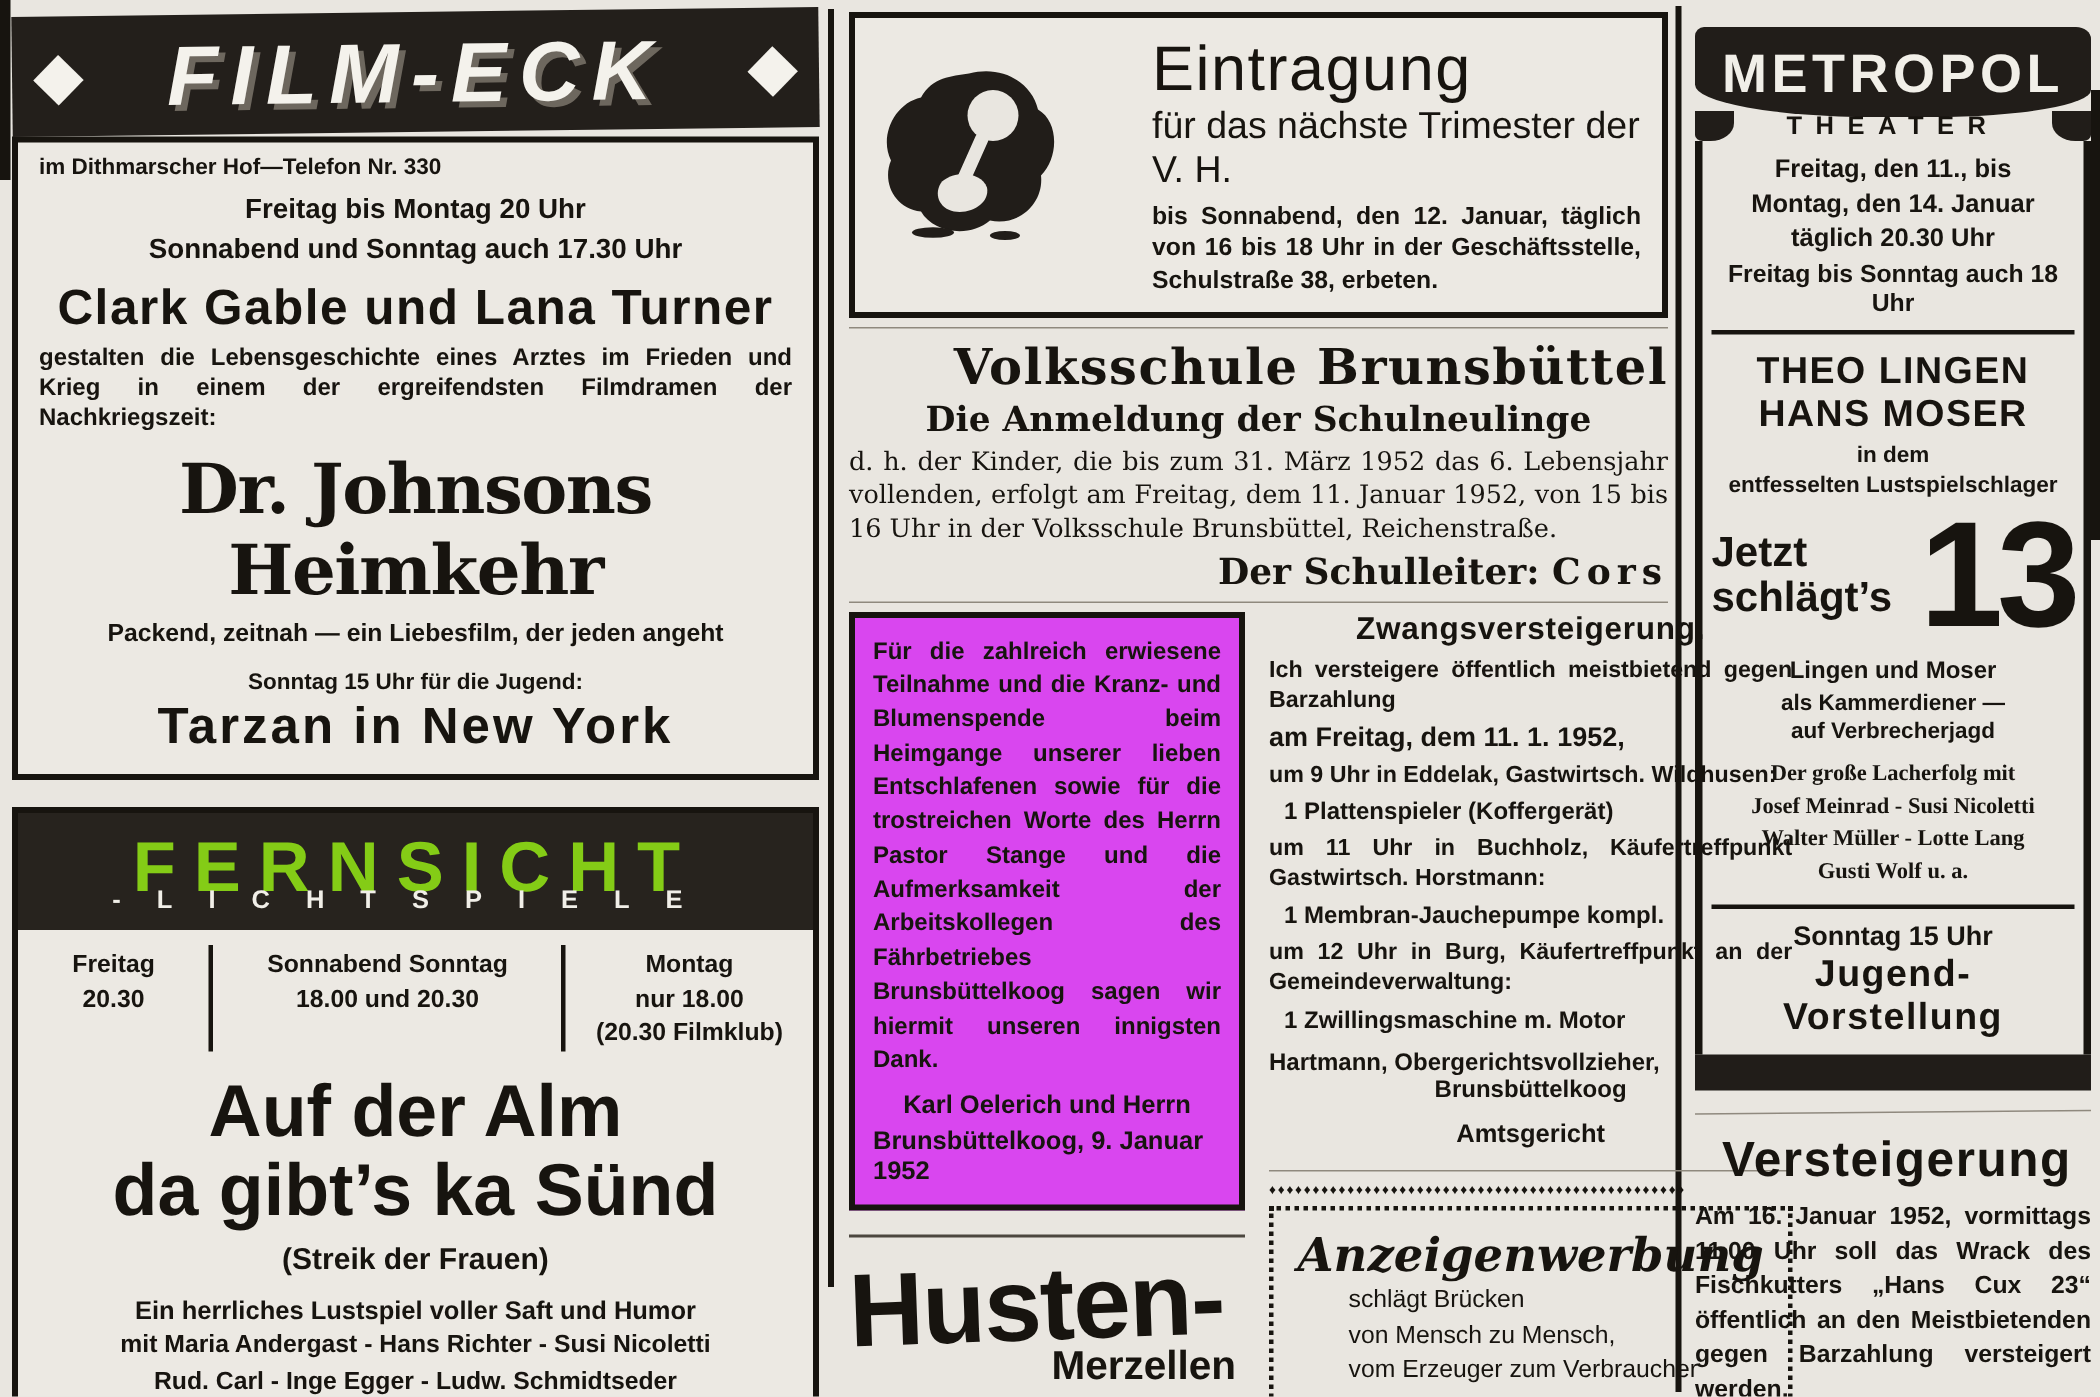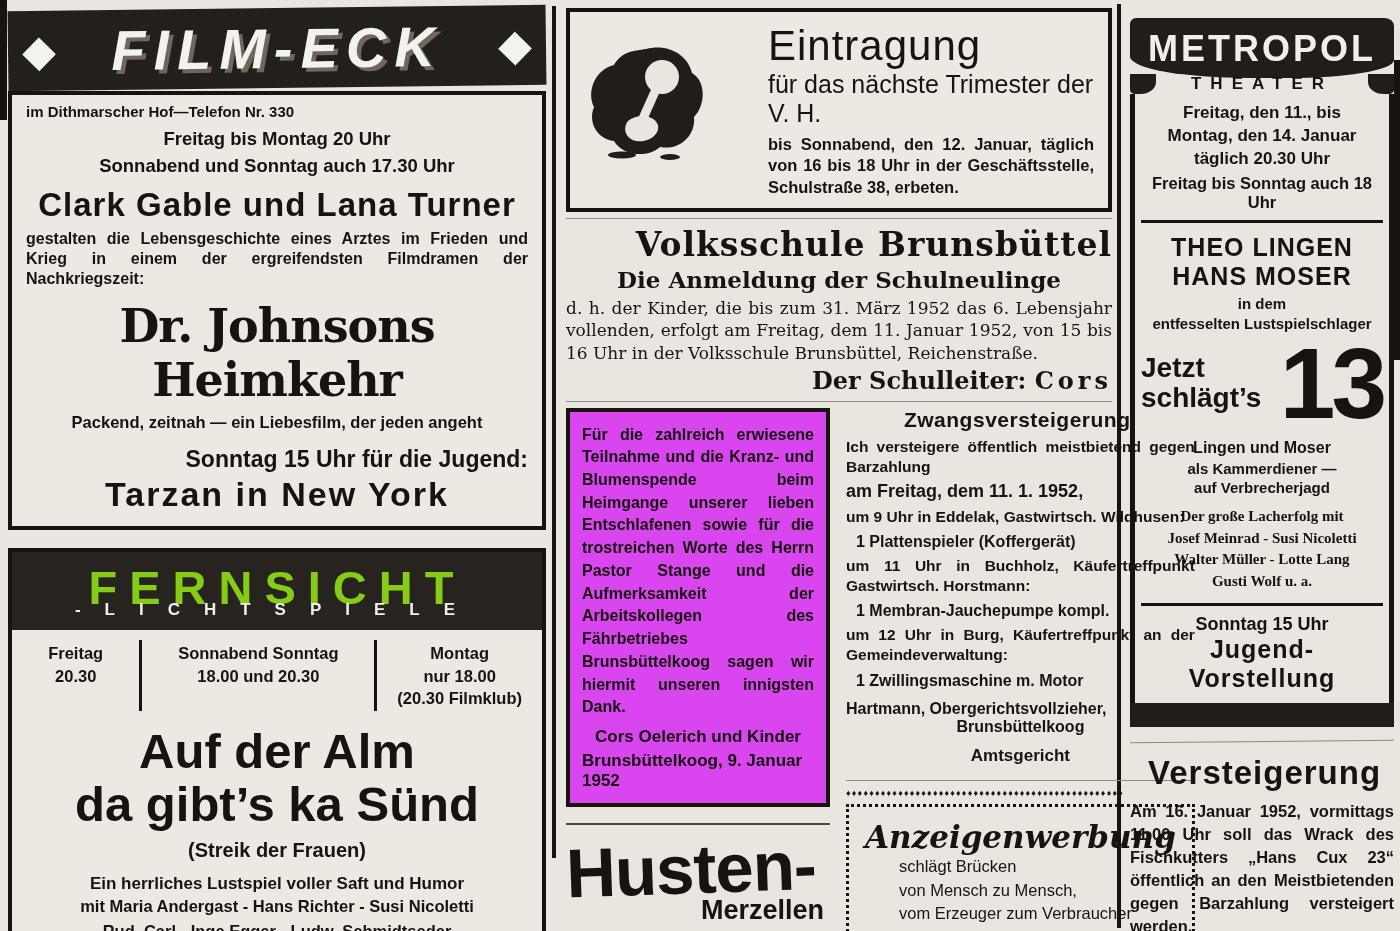--- a/index.html
+++ b/index.html
@@ -37,7 +37,7 @@
   .fe-film  { text-align:center; font-family:"DejaVu Serif", serif; font-weight:700; font-size:46px;
               margin:10px 0 2px; letter-spacing:-1px; }
   .fe-tag   { text-align:center; font-weight:700; font-size:16.5px; margin-top:6px; }
-  .fe-youth { text-align:right; font-weight:800; font-size:23px; margin-top:14px; }
+  .fe-youth { text-align:center; font-weight:800; font-size:15px; margin-top:14px; }
   .fe-youthfilm { text-align:center; font-weight:900; font-size:34px; letter-spacing:2px; margin-top:2px; }
 
   .fernsicht-box { border:4px solid #17140f; margin-top:18px; background:#ece9e3; }

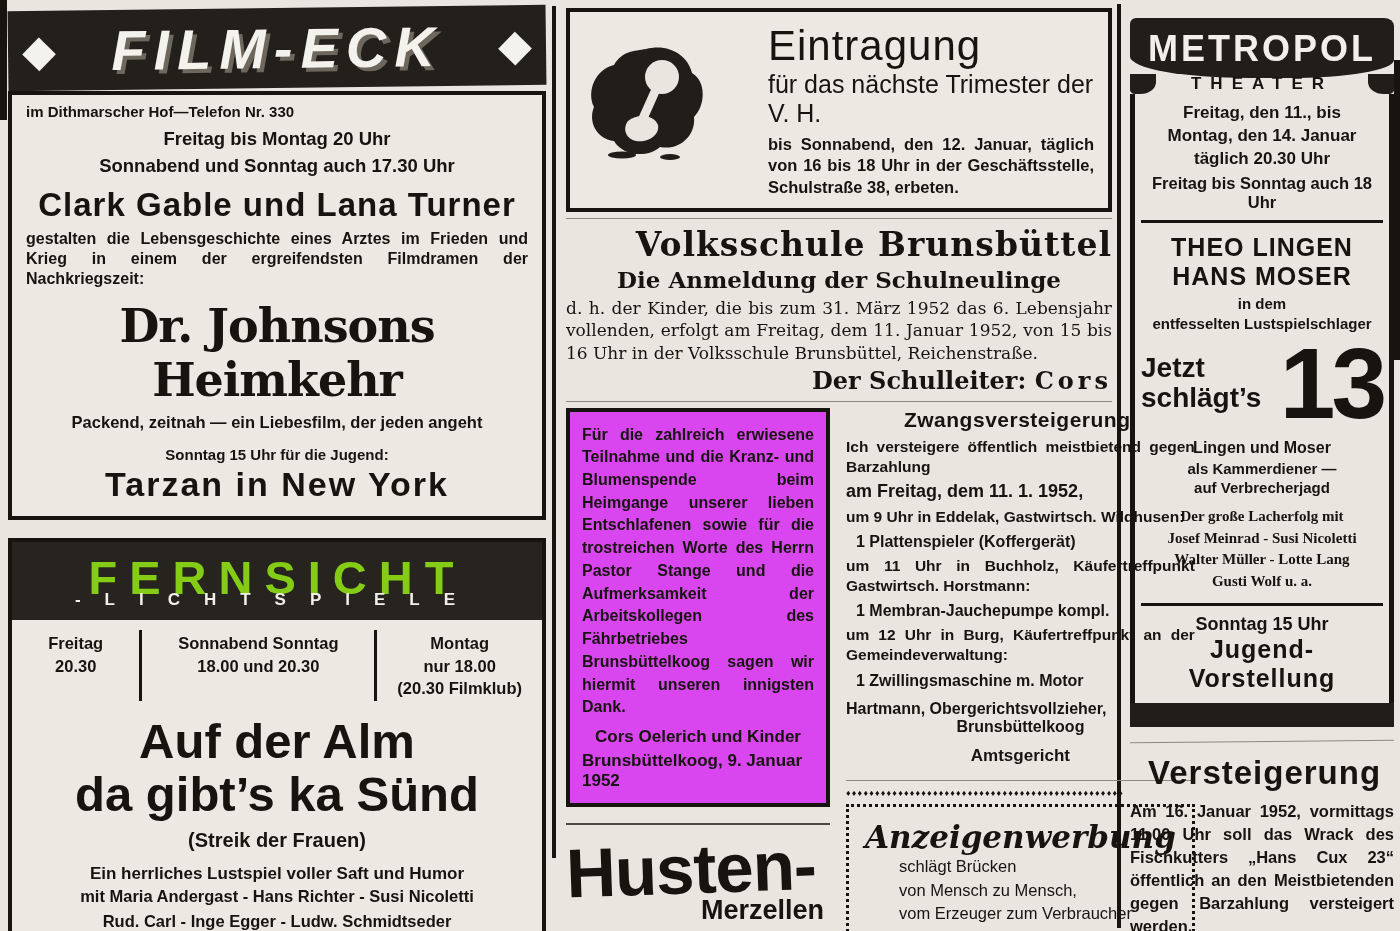--- a/index.html
+++ b/index.html
@@ -248,7 +248,7 @@
       <div class="mid-left">
         <div class="dank-box">
           <div class="dank-body">Für die zahlreich erwiesene Teilnahme und die Kranz- und Blumenspende beim Heimgange unserer lieben Entschlafenen sowie für die trostreichen Worte des Herrn Pastor Stange und die Aufmerksamkeit der Arbeitskollegen des Fährbetriebes Brunsbüttelkoog sagen wir hiermit unseren innigsten Dank.</div>
-          <div class="dank-sig">Cors Oelerich und Kinder</div>
+          <div class="dank-sig">Karl Oelerich und Herrn</div>
           <div class="dank-date">Brunsbüttelkoog, 9. Januar 1952</div>
         </div>
 

